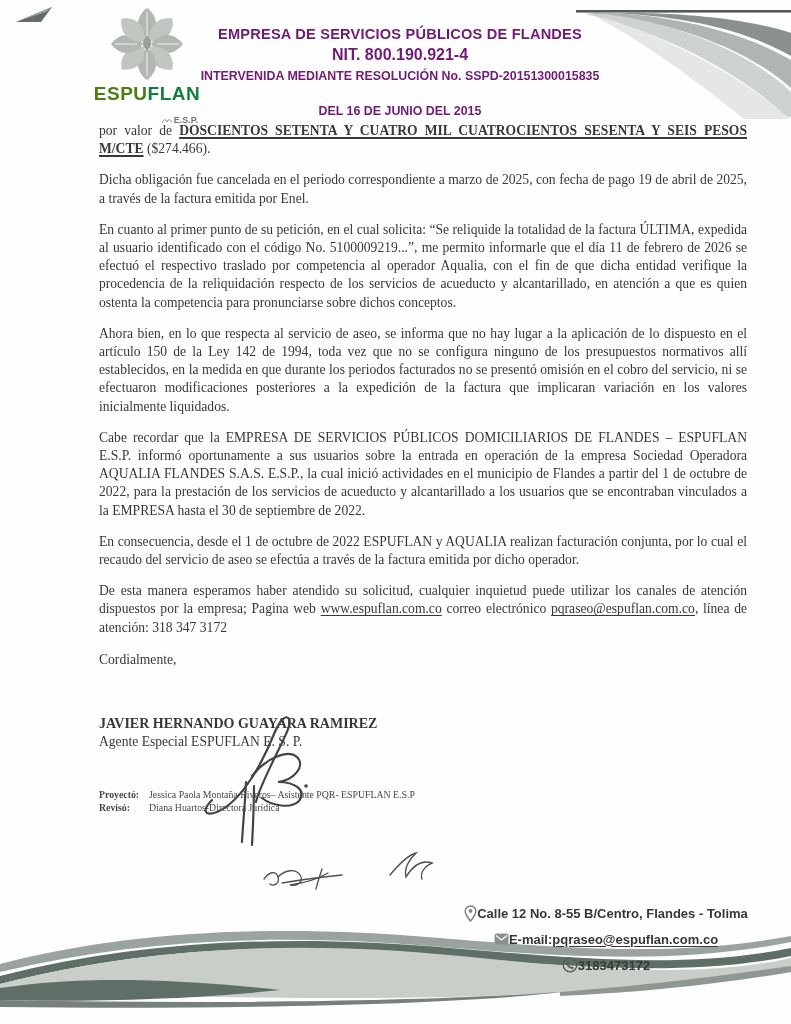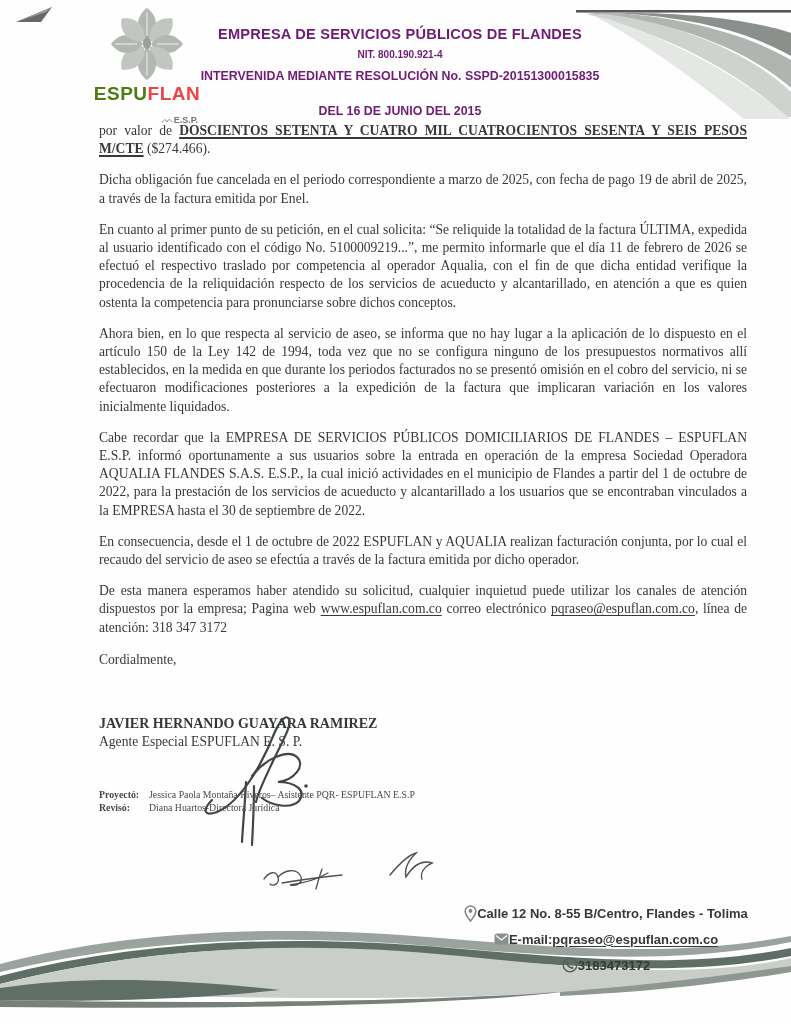--- a/index.html
+++ b/index.html
@@ -19,7 +19,7 @@
   .logo-esp svg{vertical-align:middle;margin-right:1px;}
   .header-text{position:absolute;left:165px;top:24px;width:470px;text-align:center;color:#701a75;}
   .h-line1{font-size:14.6px;font-weight:700;letter-spacing:.2px;line-height:20px;}
-  .h-line2{font-size:10px;font-weight:700;line-height:20px;margin-top:1px;}
+  .h-line2{font-size:16px;font-weight:700;line-height:20px;margin-top:1px;}
   .h-line3{font-size:12.4px;font-weight:700;line-height:19px;margin-top:2px;}
   .h-line4{font-size:12.4px;font-weight:700;line-height:18px;margin-top:16px;}
   

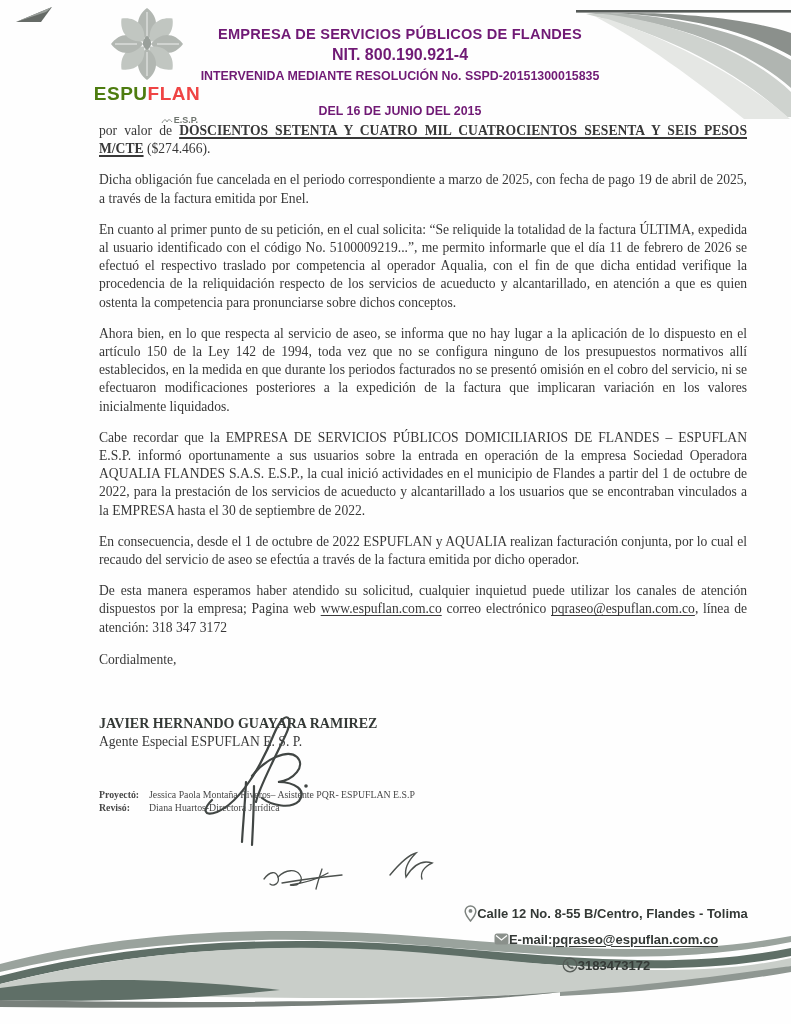--- a/index.html
+++ b/index.html
@@ -14,7 +14,7 @@
   .logo-emblem{display:block;margin:0 auto;}
   .logo-name{font-size:19px;letter-spacing:.5px;line-height:16px;margin-top:-4px;}
   .logo-name .lt{color:#4d7c0f;font-weight:600;}
-  .logo-name .bd{color:#ef4444;font-weight:800;}
+  .logo-name .bd{color:#15803d;font-weight:800;}
   .logo-esp{font-size:9px;font-weight:700;color:#6e746e;text-align:right;padding-right:16px;margin-top:13px;}
   .logo-esp svg{vertical-align:middle;margin-right:1px;}
   .header-text{position:absolute;left:165px;top:24px;width:470px;text-align:center;color:#701a75;}

